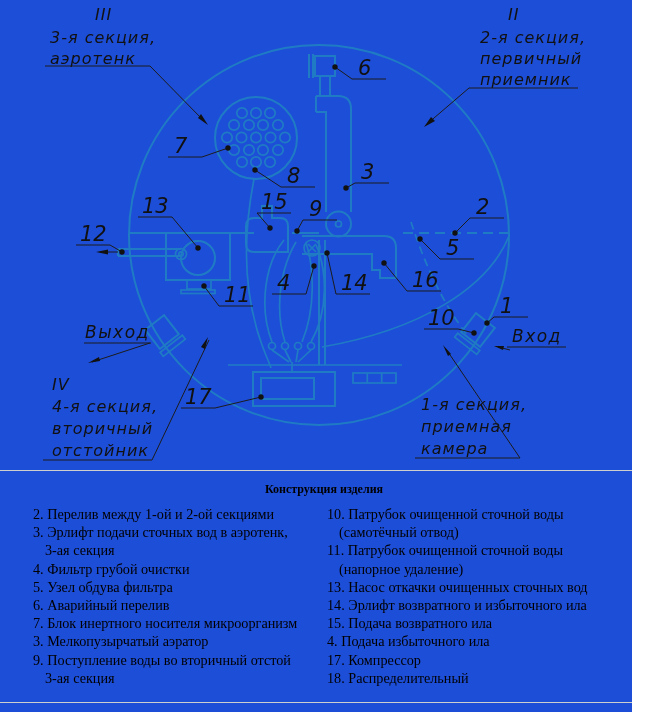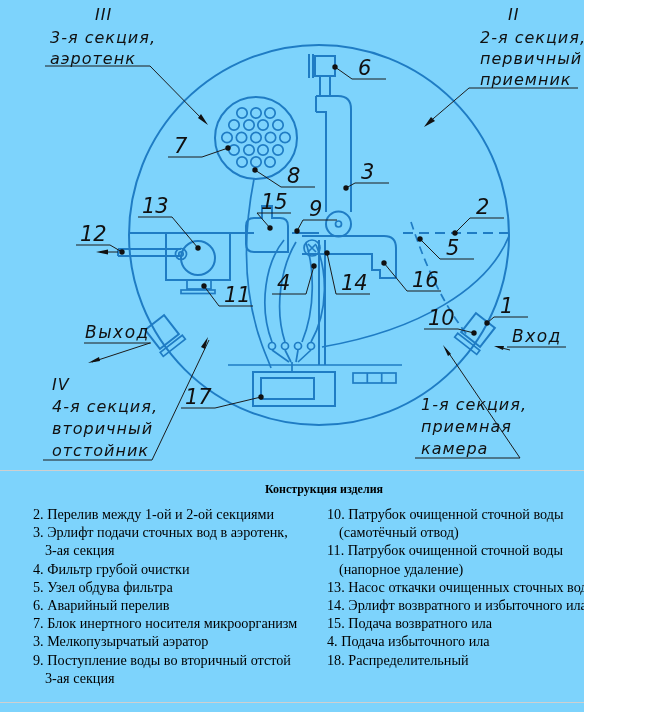--- a/index.html
+++ b/index.html
@@ -3,7 +3,7 @@
 <meta charset="utf-8">
 <style>
   html,body{margin:0;padding:0;background:#ffffff;}
-  .page{position:relative;width:584px;height:712px;background:#7dd3fc;overflow:hidden;
+  .page{position:relative;width:632px;height:712px;background:#1d4ed8;overflow:hidden;
         font-family:"Liberation Serif",serif;}
   .drawing{position:absolute;left:0;top:0;}
   svg text{fill:#111;}

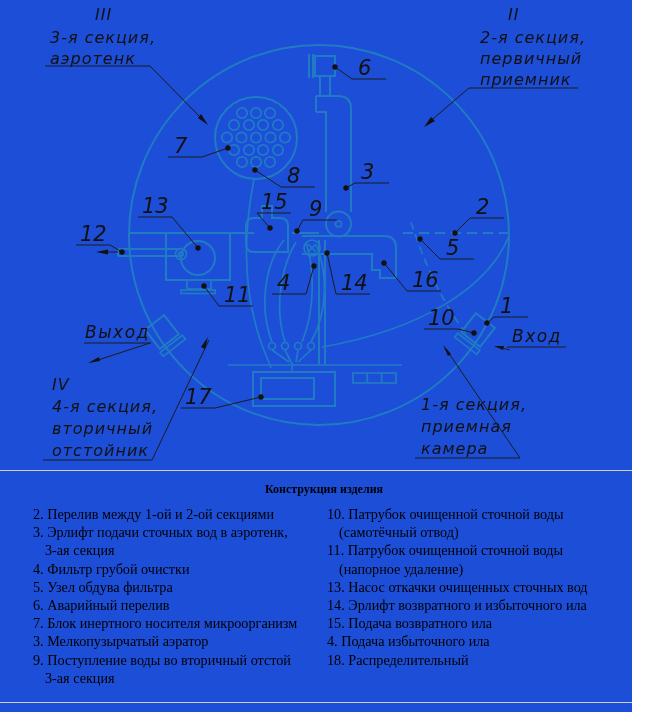--- a/index.html
+++ b/index.html
@@ -293,6 +293,7 @@
       <div class="ln">14. Эрлифт возвратного и избыточного ила</div>
       <div class="ln">15. Подача возвратного ила</div>
       <div class="ln">4. Подача избыточного ила</div>
+      <div class="ln">17. Компрессор</div>
       <div class="ln">18.  Распределительный</div>
     </div>
   </div>

